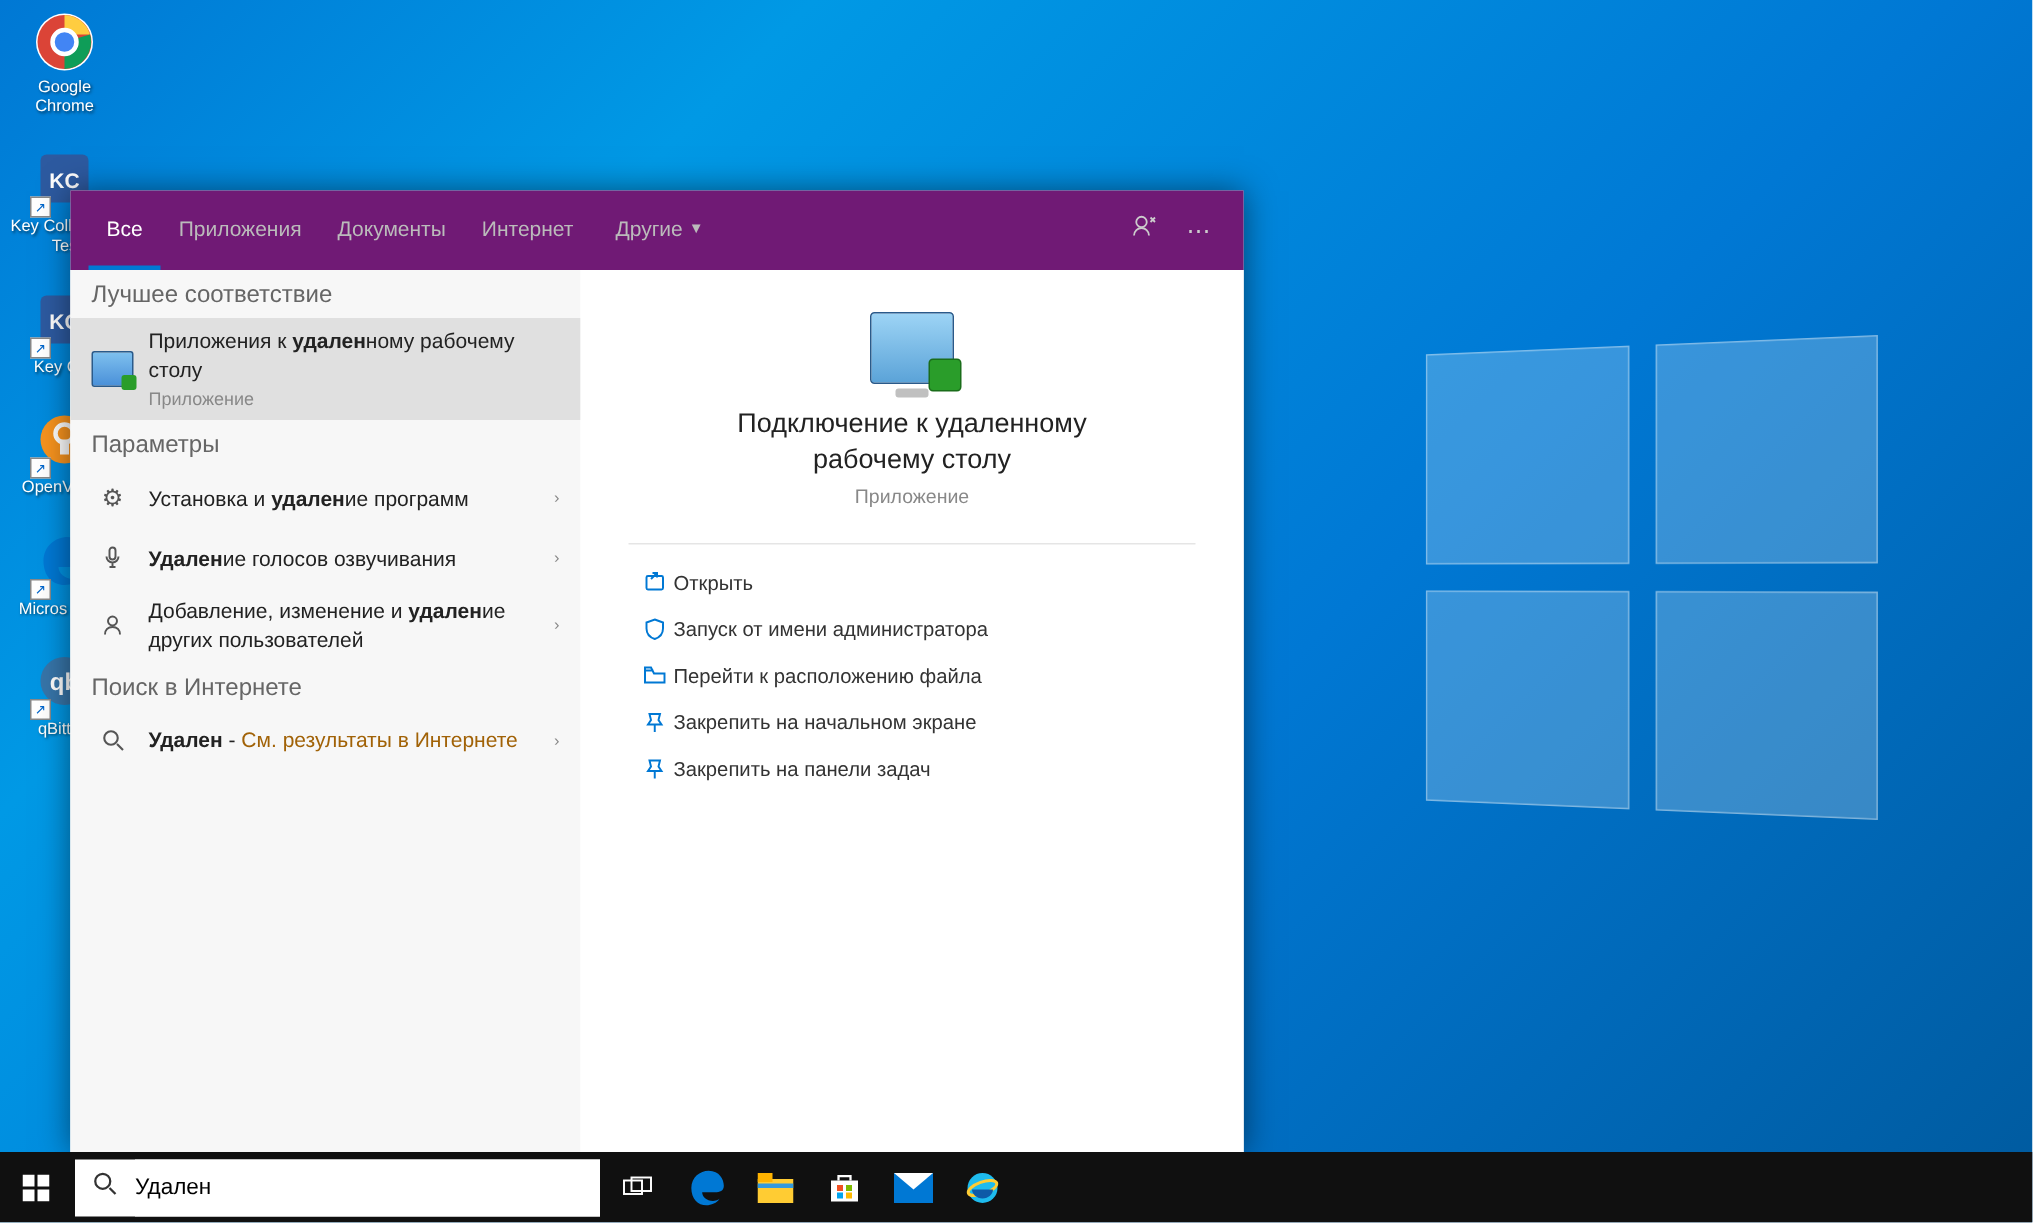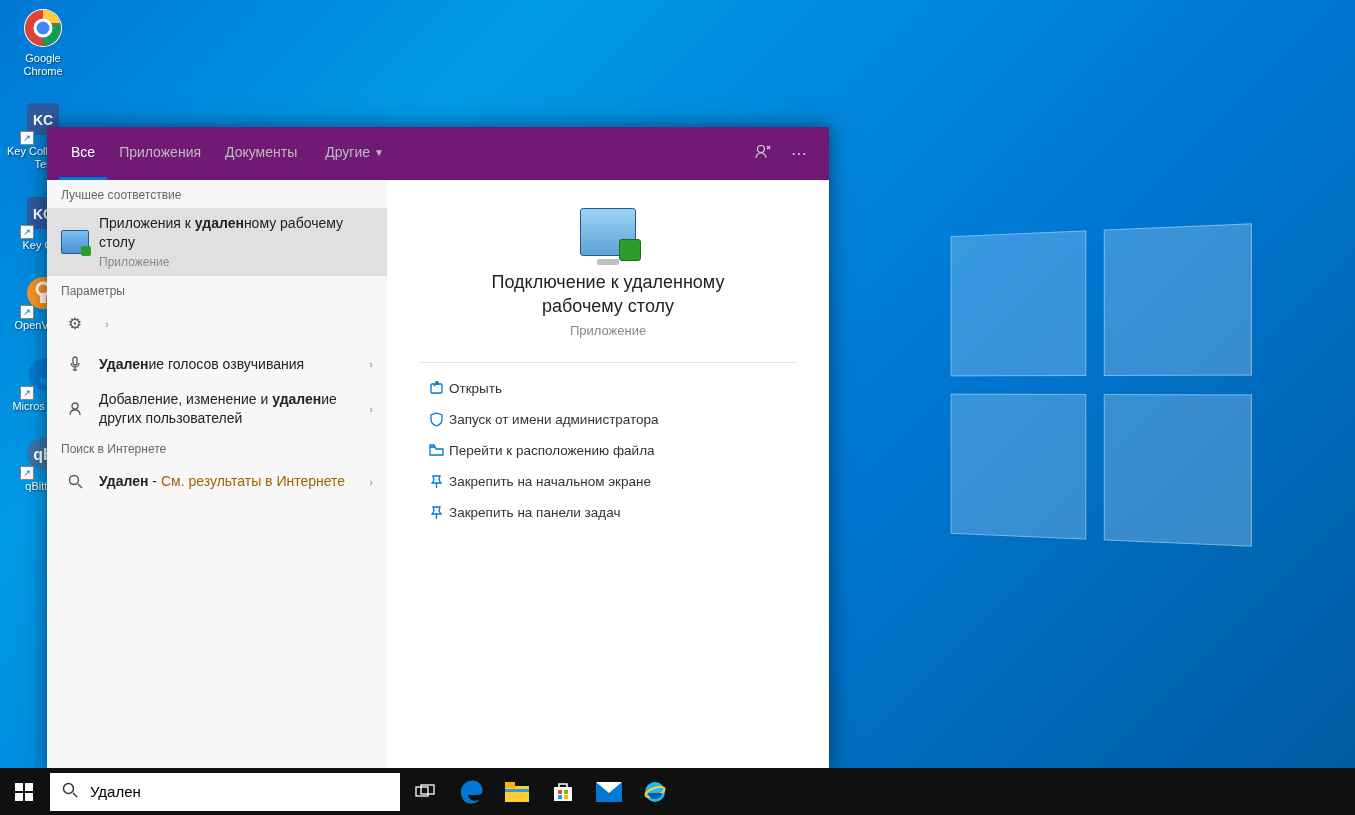--- a/index.html
+++ b/index.html
@@ -155,6 +155,7 @@
     <div class="sp-tab active">Все</div>
     <div class="sp-tab">Приложения</div>
     <div class="sp-tab">Документы</div>
+    <div class="sp-tab">Интернет</div>
     <div class="sp-tab sp-tab-more">
         <span>Другие</span> 
         <span style="font-size:10px;margin-left:4px">▼</span>

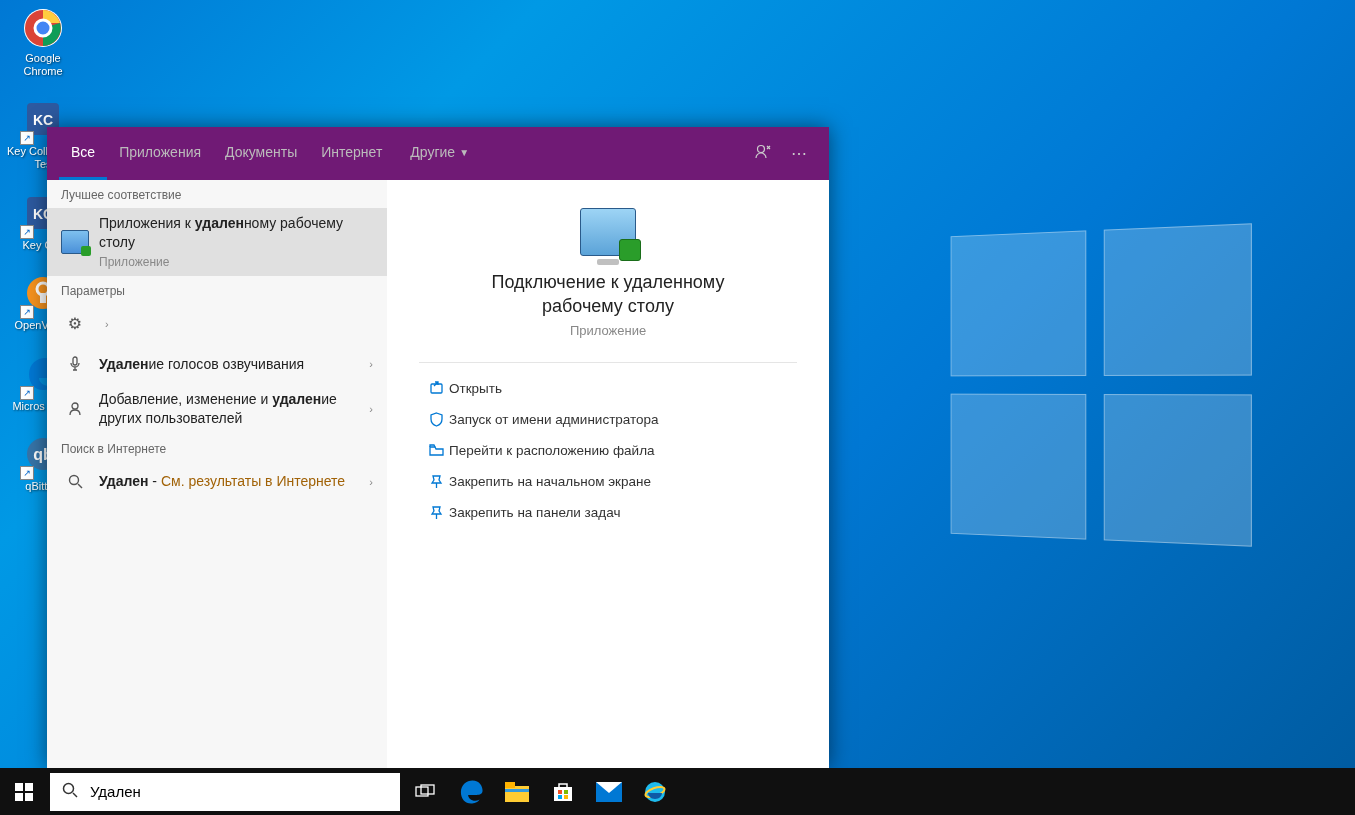--- a/index.html
+++ b/index.html
@@ -37,7 +37,7 @@
 
 
 .sp-left { width: 340px; background:#f7f7f7; overflow-y:auto; }
-.sp-section-label { font-size:12px; color:#666; padding: 8px 14px 6px; }
+.sp-section-label { font-size:16px; color:#666; padding: 8px 14px 6px; }
 .sp-item { display:flex; align-items:center; padding: 6px 14px; cursor:pointer; position:relative; }
 .sp-item.selected { background:#e0e0e0; }
 .sp-item-icon { width: 28px; height:28px; display:flex; align-items:center; justify-content:center; margin-right: 10px; font-size:16px; color:#555; flex-shrink:0; }

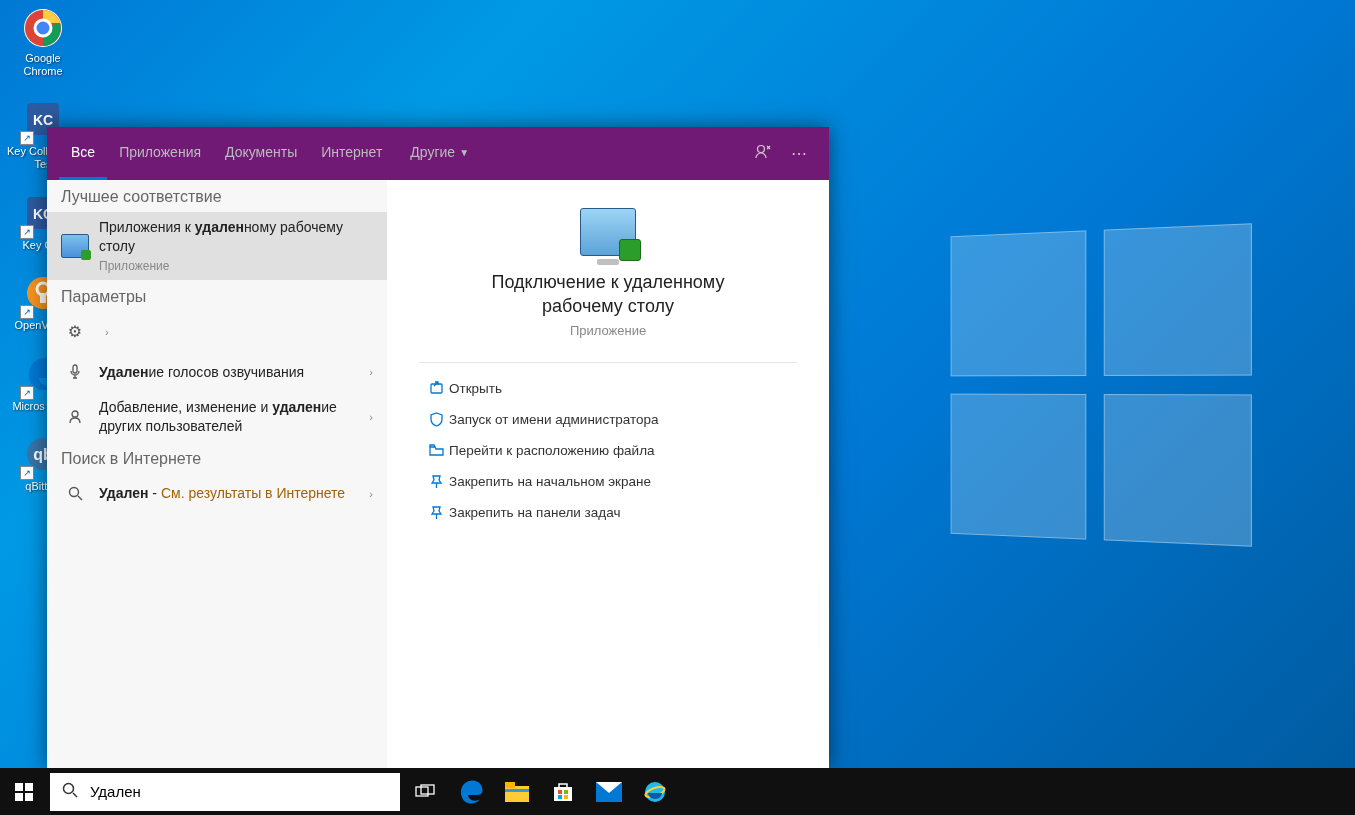--- a/index.html
+++ b/index.html
@@ -189,6 +189,7 @@
 
       <div class="sp-item">
         <div class="sp-item-icon">⚙</div>
+        <div class="sp-item-text"><span>Установка и </span><b>удален</b><span>ие программ</span></div>
         <span class="sp-item-chev">›</span>
       </div>
 

